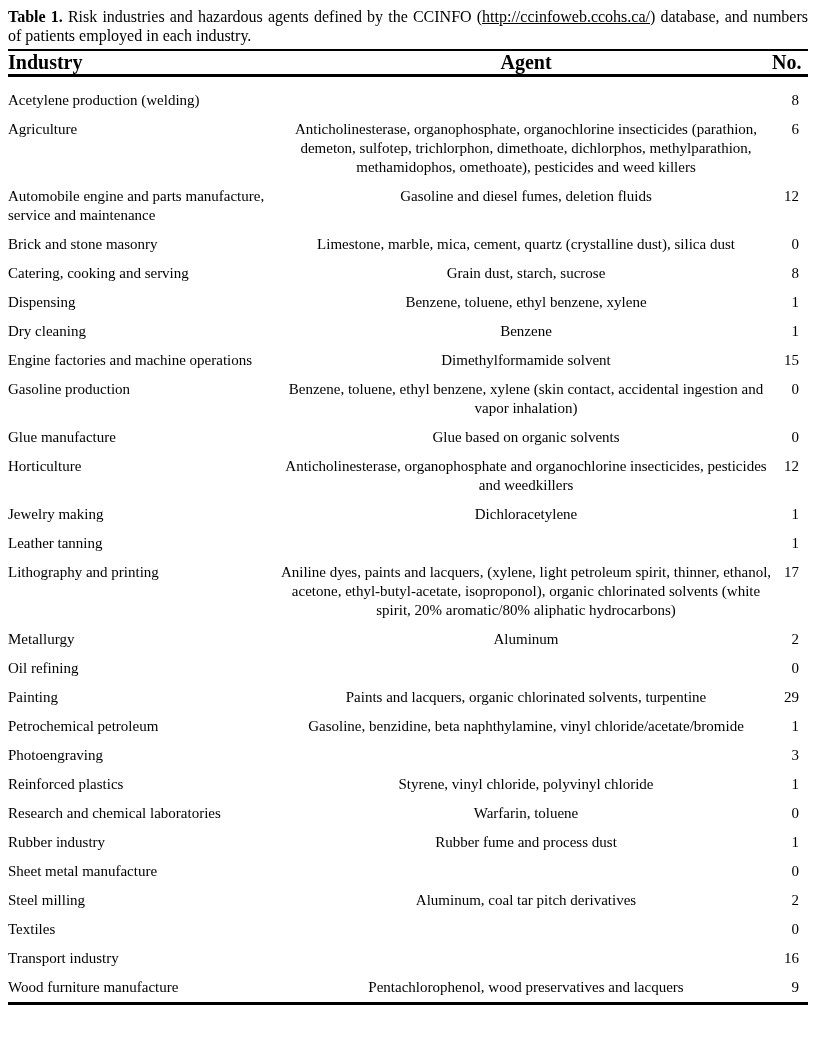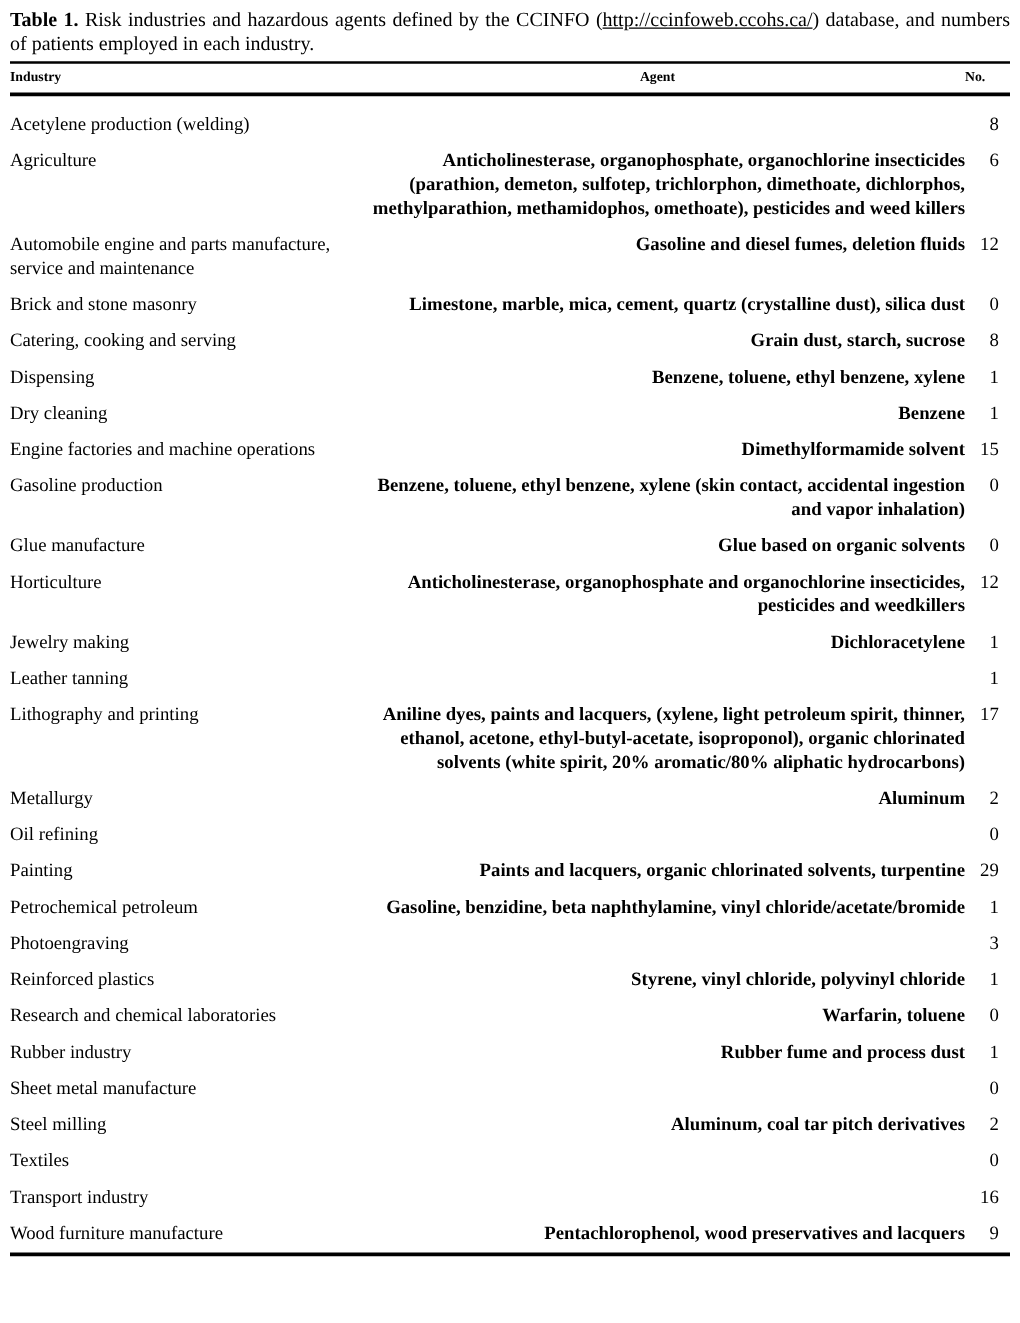--- a/index.html
+++ b/index.html
@@ -36,7 +36,7 @@
   col.c-agent    { width: 492px; }
   col.c-no       { width: 36px; }
   thead th {
-    font-size: 11px;
+    font-size: 20px;
     font-weight: bold;
     line-height: 18px;
     padding: 2px 0 3px 0;

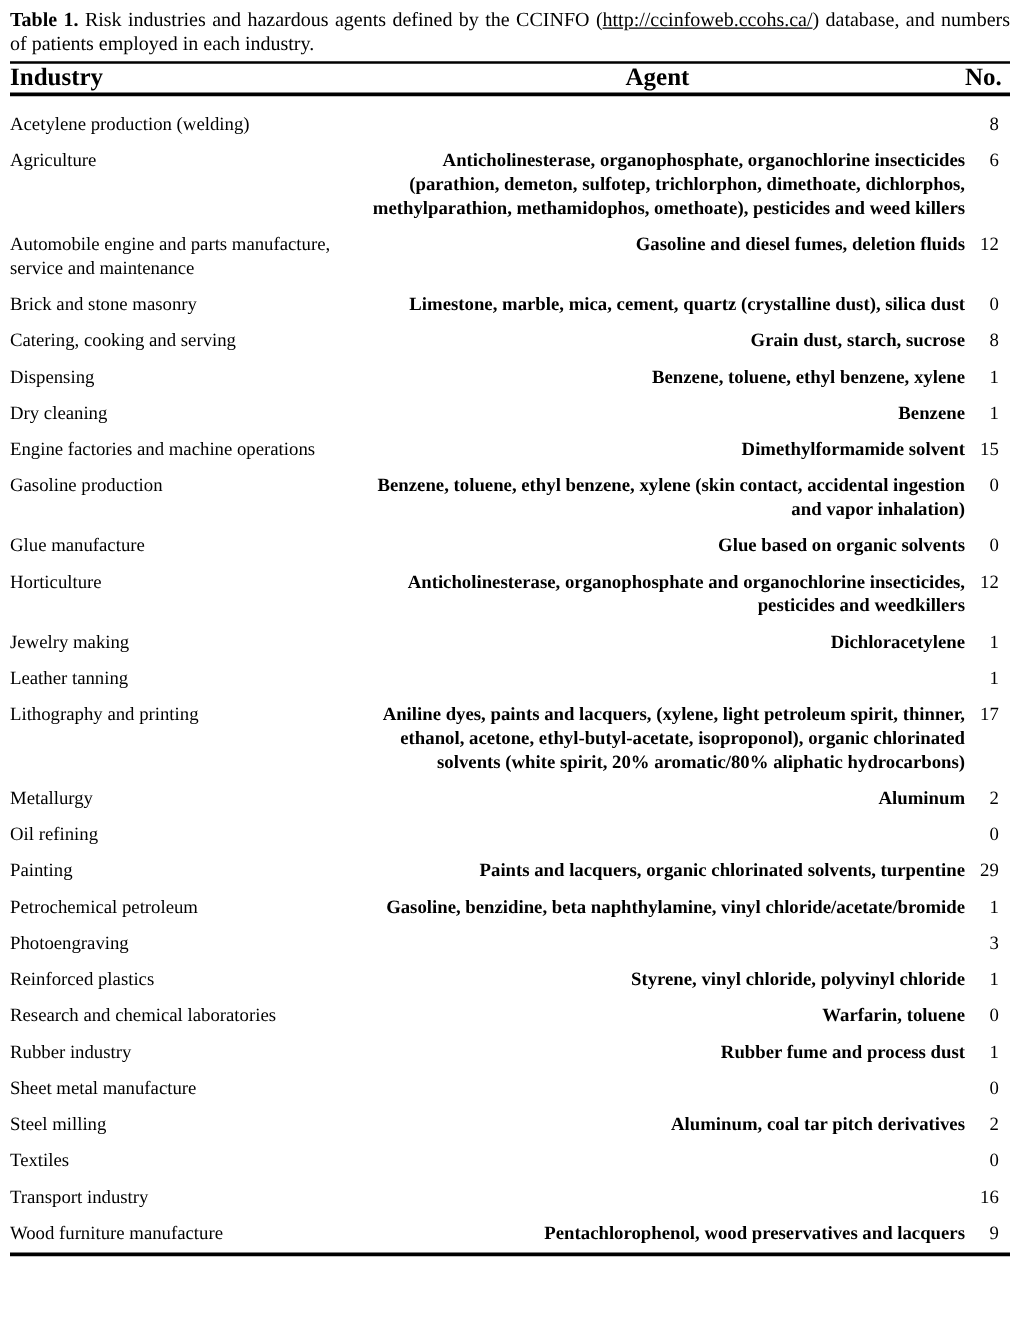--- a/index.html
+++ b/index.html
@@ -55,7 +55,7 @@
   tbody tr:first-child td { padding-top: 14px; margin-left: 40px; }
   tbody tr:last-child td  { padding-bottom: 5px; }
   td.cell-industry { text-align: left; padding-right: 6px; }
-  td.cell-agent    { text-align: right; font-weight: bold; }
+  td.cell-agent    { text-align: center; }
   td.cell-no       { text-align: right; padding-right: 9px; }
 </style>
 </head>

